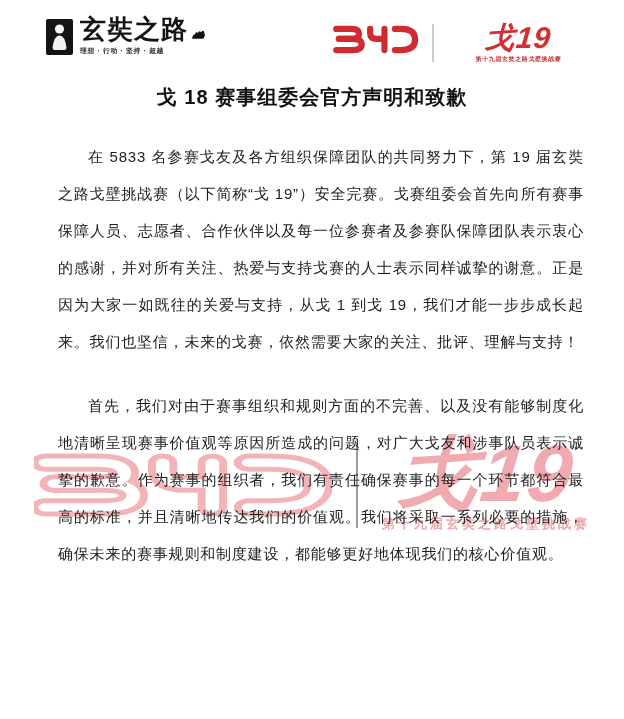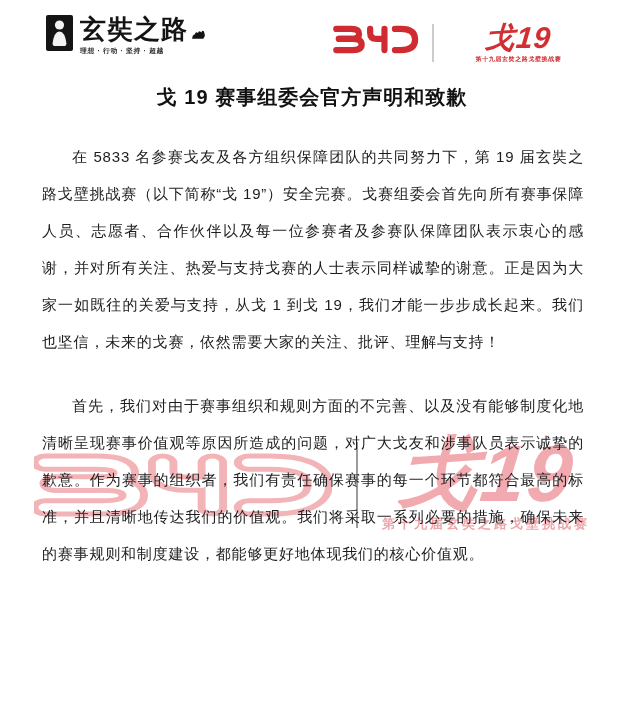--- a/index.html
+++ b/index.html
@@ -33,7 +33,7 @@
     display:flex; justify-content:space-between; align-items:flex-start;
     padding:15px 34px 0 46px;
   }
-  .brand-left { display:flex; gap:7px; align-items:flex-start; }
+  .brand-left { display:flex; gap:7px; align-items:center; }
   .brand-left-text { display:flex; flex-direction:column; }
   .brand-name-row { display:flex; align-items:flex-start; gap:3px; }
   .xz-name {

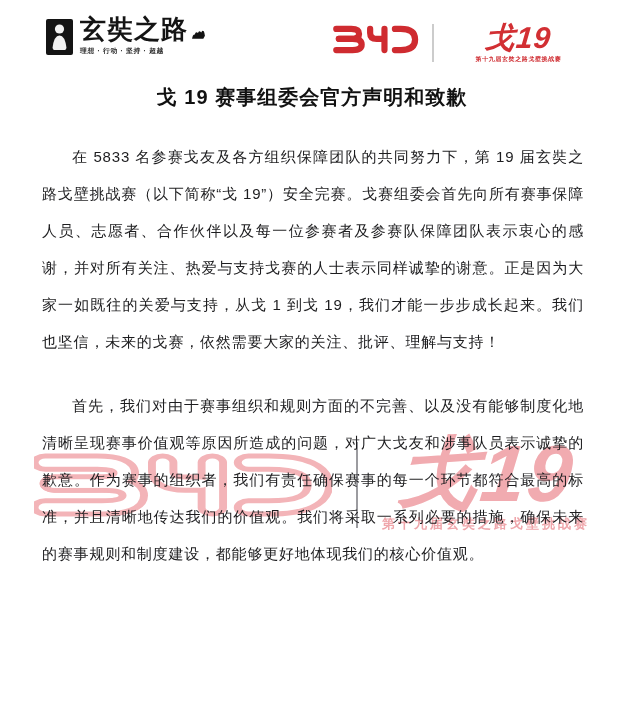--- a/index.html
+++ b/index.html
@@ -138,7 +138,7 @@
 
   </div>
 
-  <div class="doc-title">戈 19 赛事组委会官方声明和致歉</div>
+  <div class="doc-title">戈 18 赛事组委会官方声明和致歉</div>
 
   <div class="article">
     <p>在 5833 名参赛戈友及各方组织保障团队的共同努力下，第 19 届玄奘之路戈壁挑战赛（以下简称“戈 19”）安全完赛。戈赛组委会首先向所有赛事保障人员、志愿者、合作伙伴以及每一位参赛者及参赛队保障团队表示衷心的感谢，并对所有关注、热爱与支持戈赛的人士表示同样诚挚的谢意。正是因为大家一如既往的关爱与支持，从戈 1 到戈 19，我们才能一步步成长起来。我们也坚信，未来的戈赛，依然需要大家的关注、批评、理解与支持！</p>

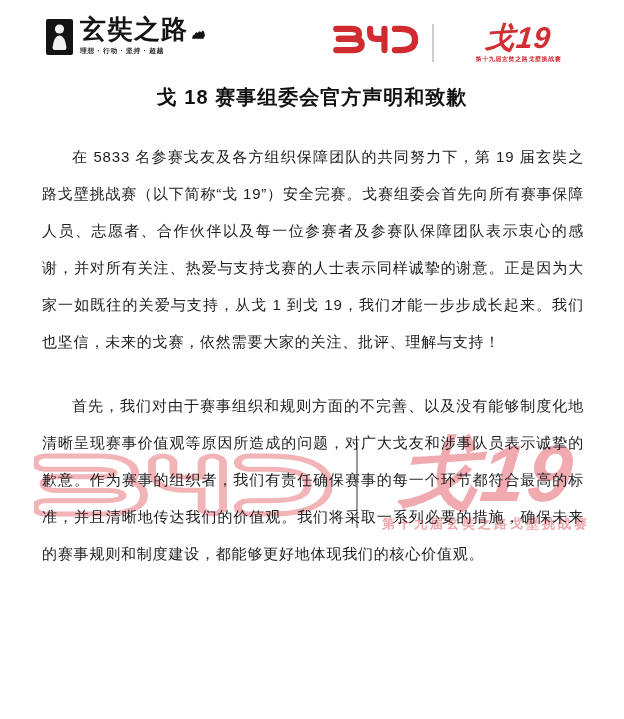--- a/index.html
+++ b/index.html
@@ -64,7 +64,7 @@
   }
 
   
-  .article { position:relative; z-index:1; padding:0 40px 0 42px; margin-top:27px; }
+  .article { position:relative; z-index:1; padding:0 40px 0 58px; margin-top:27px; }
   .article p {
     margin:0 0 27px 0; font-size:15px; line-height:37px; color:#1d1d1f;
     text-align:justify; text-indent:2em; letter-spacing:0.8px;

